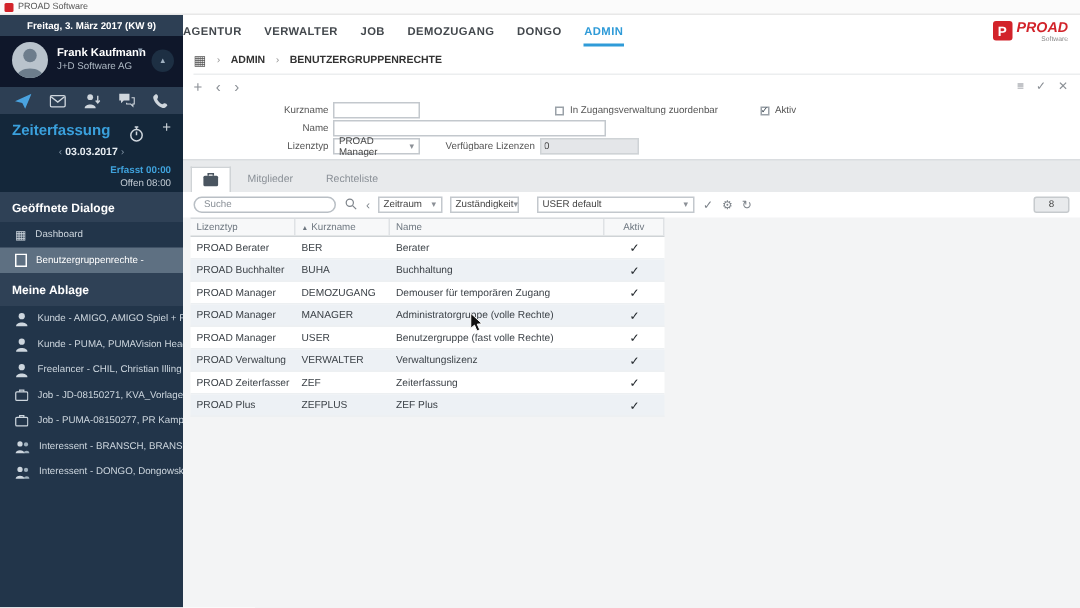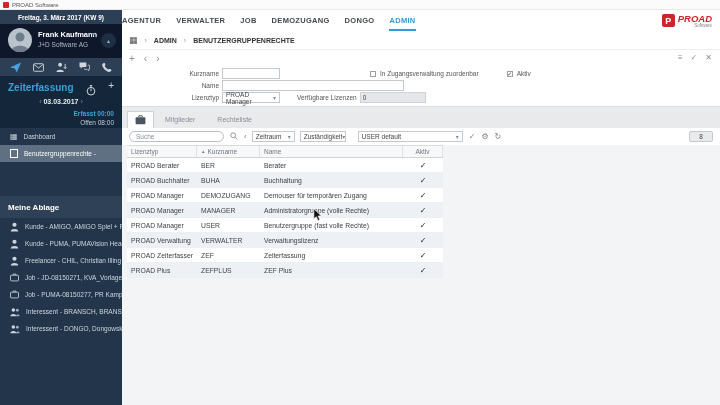--- a/index.html
+++ b/index.html
@@ -191,6 +191,7 @@
       <div class="zeit-offen">Offen 08:00</div>
     </div>
 
+    <div class="sec-head">Geöffnete Dialoge</div>
     <div class="side-item">
       <span class="grid-glyph">▦</span>
       <span>Dashboard</span>

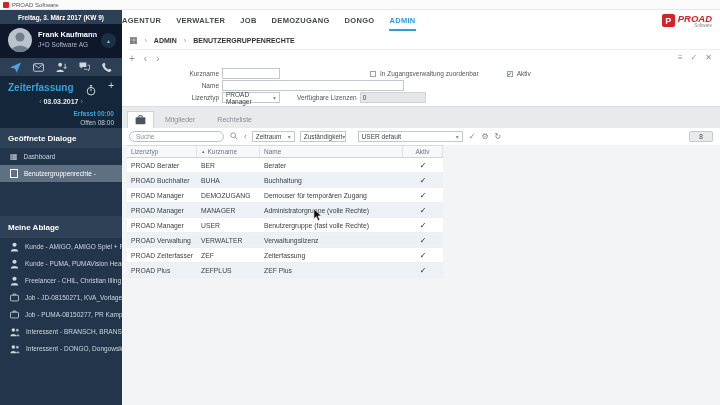--- a/index.html
+++ b/index.html
@@ -41,7 +41,7 @@
 
   .sec-head { height:20px; background:#2f4156; display:flex; align-items:center; padding-left:8px;
     font-size:8px; font-weight:bold; color:#fff; }
-  .sec-head.tall { height:22px;margin-top:34px; }
+  .sec-head.tall { height:22px; }
   .side-item { height:17px; display:flex; align-items:center; gap:6px; padding-left:10px;
     font-size:6.5px; color:#cdd6de; white-space:nowrap; overflow:hidden; }
   .side-item.selected { background:#5e7082; color:#fff; }

